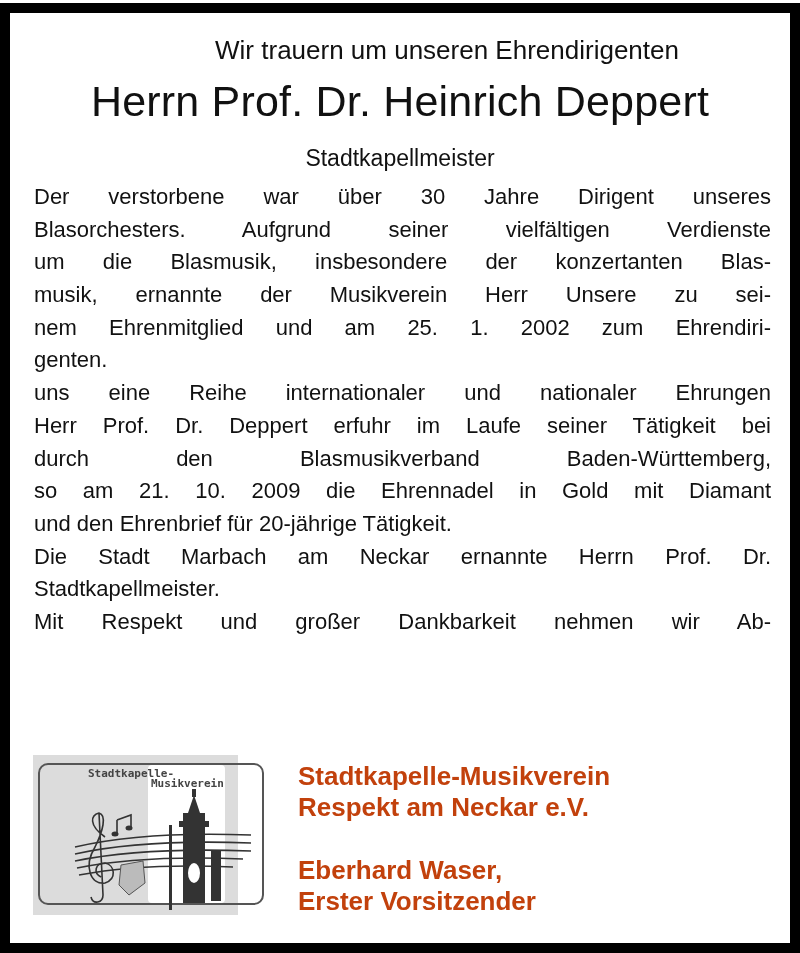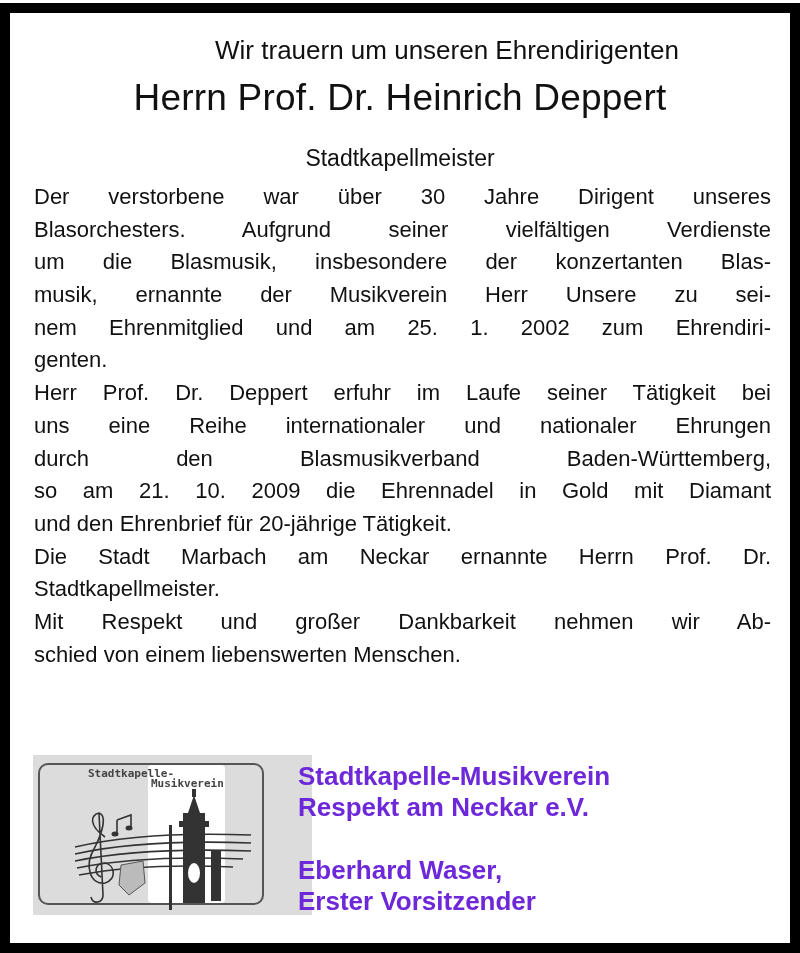--- a/index.html
+++ b/index.html
@@ -11,7 +11,7 @@
   .txt { position: absolute; color: #111; font-family: "Liberation Sans", sans-serif; white-space: nowrap; }
   .c { left: 0; width: 780px; text-align: center; }
   .intro { top: 22px; font-size: 26px; margin-left: 47px; }
-  .name { top: 64px; font-size: 37px; letter-spacing: 0.2px; }
+  .name { top: 64px; font-size: 43px; letter-spacing: 0.2px; }
   .title { top: 132px; font-size: 23px; }
   .body {
     position: absolute; left: 24px; top: 168px; width: 737px;

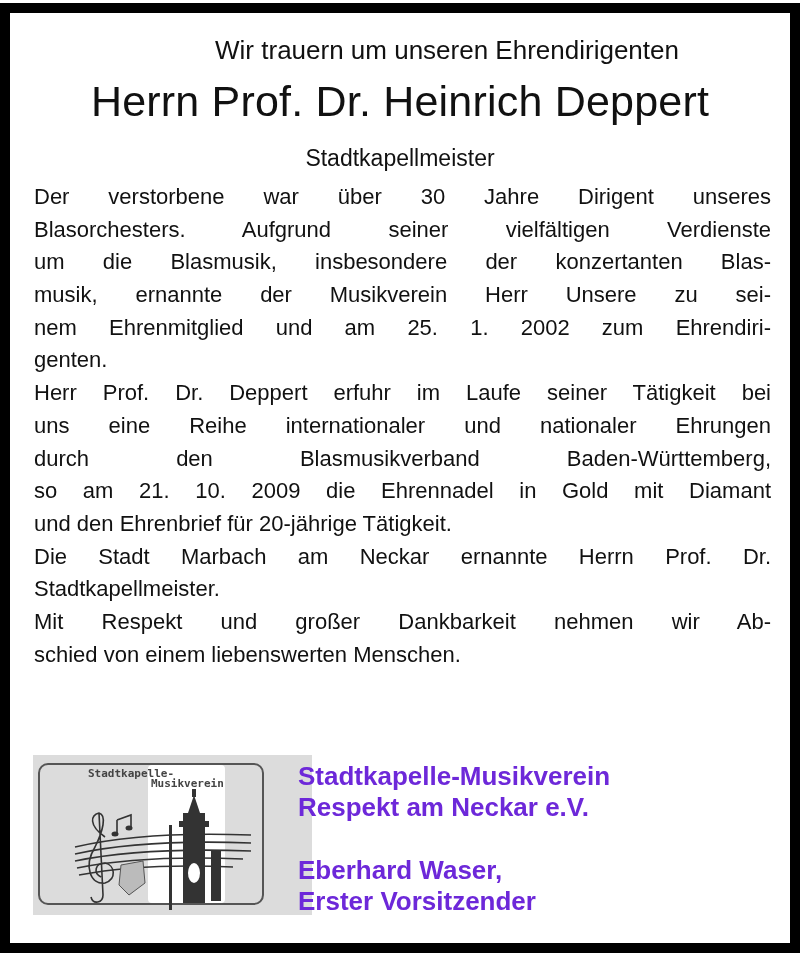--- a/index.html
+++ b/index.html
@@ -55,8 +55,8 @@
       <span class="line">genten.</span>
     </div>
     <div>
+      <span class="line j">uns eine Reihe internationaler und nationaler Ehrungen</span>
       <span class="line j">Herr Prof. Dr. Deppert erfuhr im Laufe seiner Tätigkeit bei</span>
-      <span class="line j">uns eine Reihe internationaler und nationaler Ehrungen</span>
       <span class="line j" style="word-spacing:18px">durch den Blasmusikverband Baden-Württemberg,</span>
       <span class="line j">so am 21. 10. 2009 die Ehrennadel in Gold mit Diamant</span>
       <span class="line">und den Ehrenbrief für 20-jährige Tätigkeit.</span>

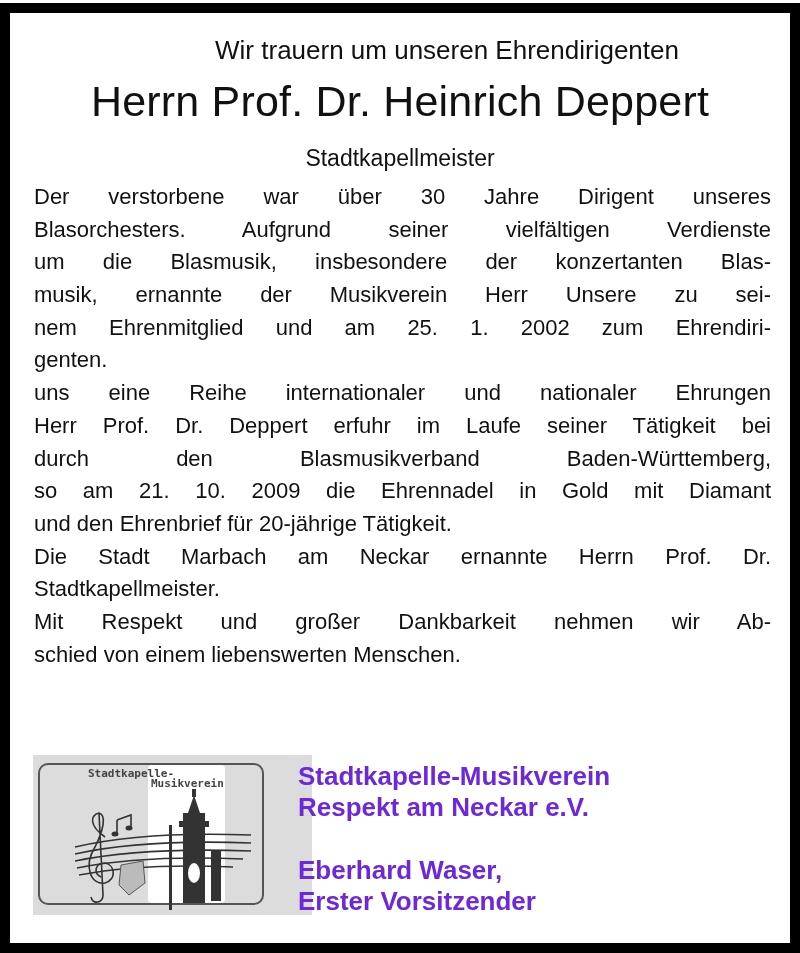--- a/index.html
+++ b/index.html
@@ -67,7 +67,6 @@
     </div>
     <div>
       <span class="line j">Mit Respekt und großer Dankbarkeit nehmen wir Ab-</span>
-      <span class="line">schied von einem liebenswerten Menschen.</span>
     </div>
     <div class="gap"></div>
   </div>

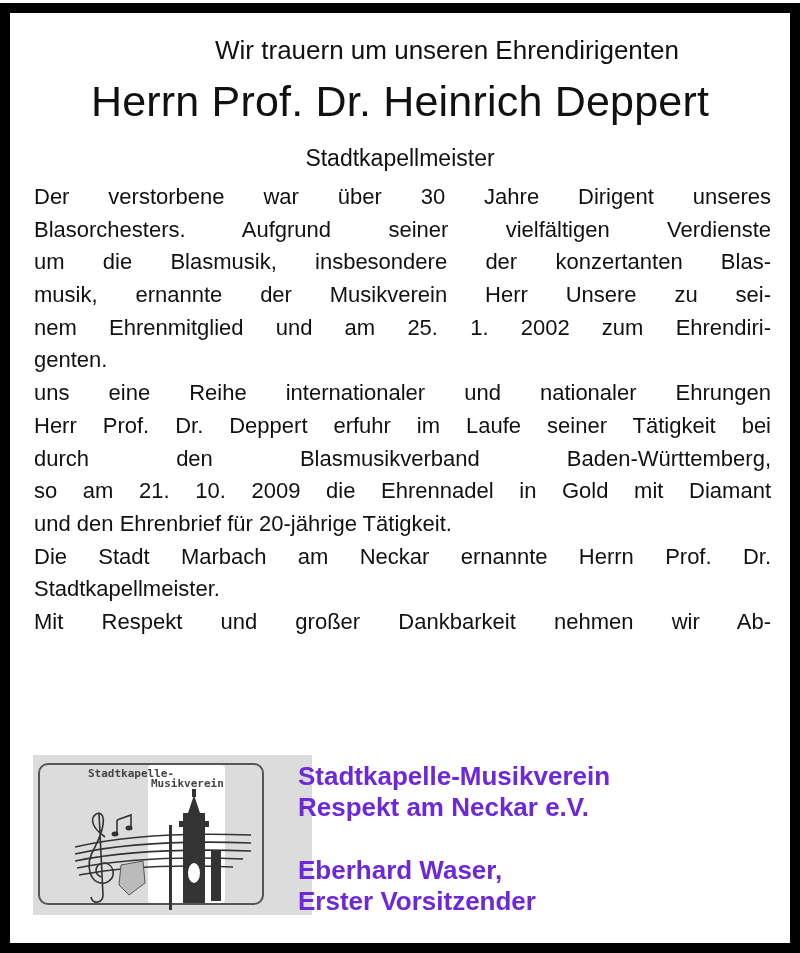--- a/index.html
+++ b/index.html
@@ -21,7 +21,7 @@
   .j { text-align: justify; text-align-last: justify; }
   .gap { height: 9px; }
   .logo {
-    position: absolute; left: 23px; top: 742px; width: 279px; height: 160px;
+    position: absolute; left: 23px; top: 742px; width: 205px; height: 160px;
     background: #dcdcdc;
   }
   .logo .strip { position: absolute; left: 115px; top: 10px; width: 77px; height: 138px; background: #fff; border-radius: 4px; }

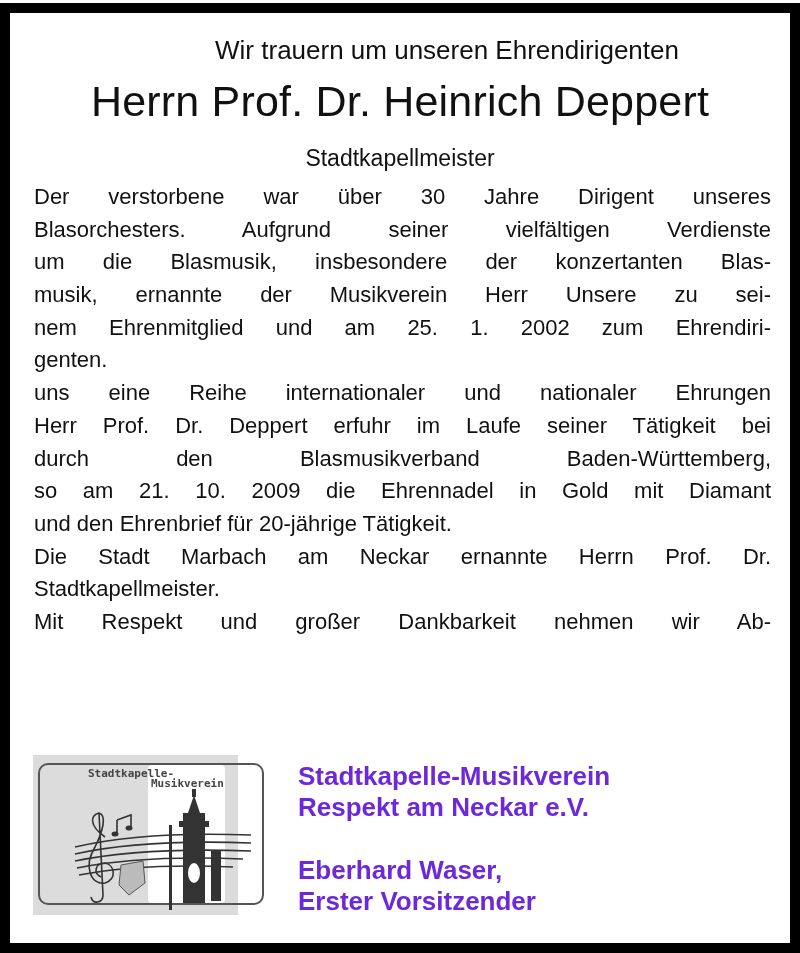--- a/index.html
+++ b/index.html
@@ -32,7 +32,7 @@
   .logo svg { position: absolute; left: 0; top: 0; }
   .sig {
     position: absolute; left: 288px; font-family: "Liberation Sans", sans-serif; font-weight: bold;
-    font-size: 26px; line-height: 31px; color: #6d28d9; white-space: nowrap;
+    font-size: 26px; line-height: 31px; color: #c2410c; white-space: nowrap;
   }
   .sig1 { top: 748px; }
   .sig2 { top: 842px; }

